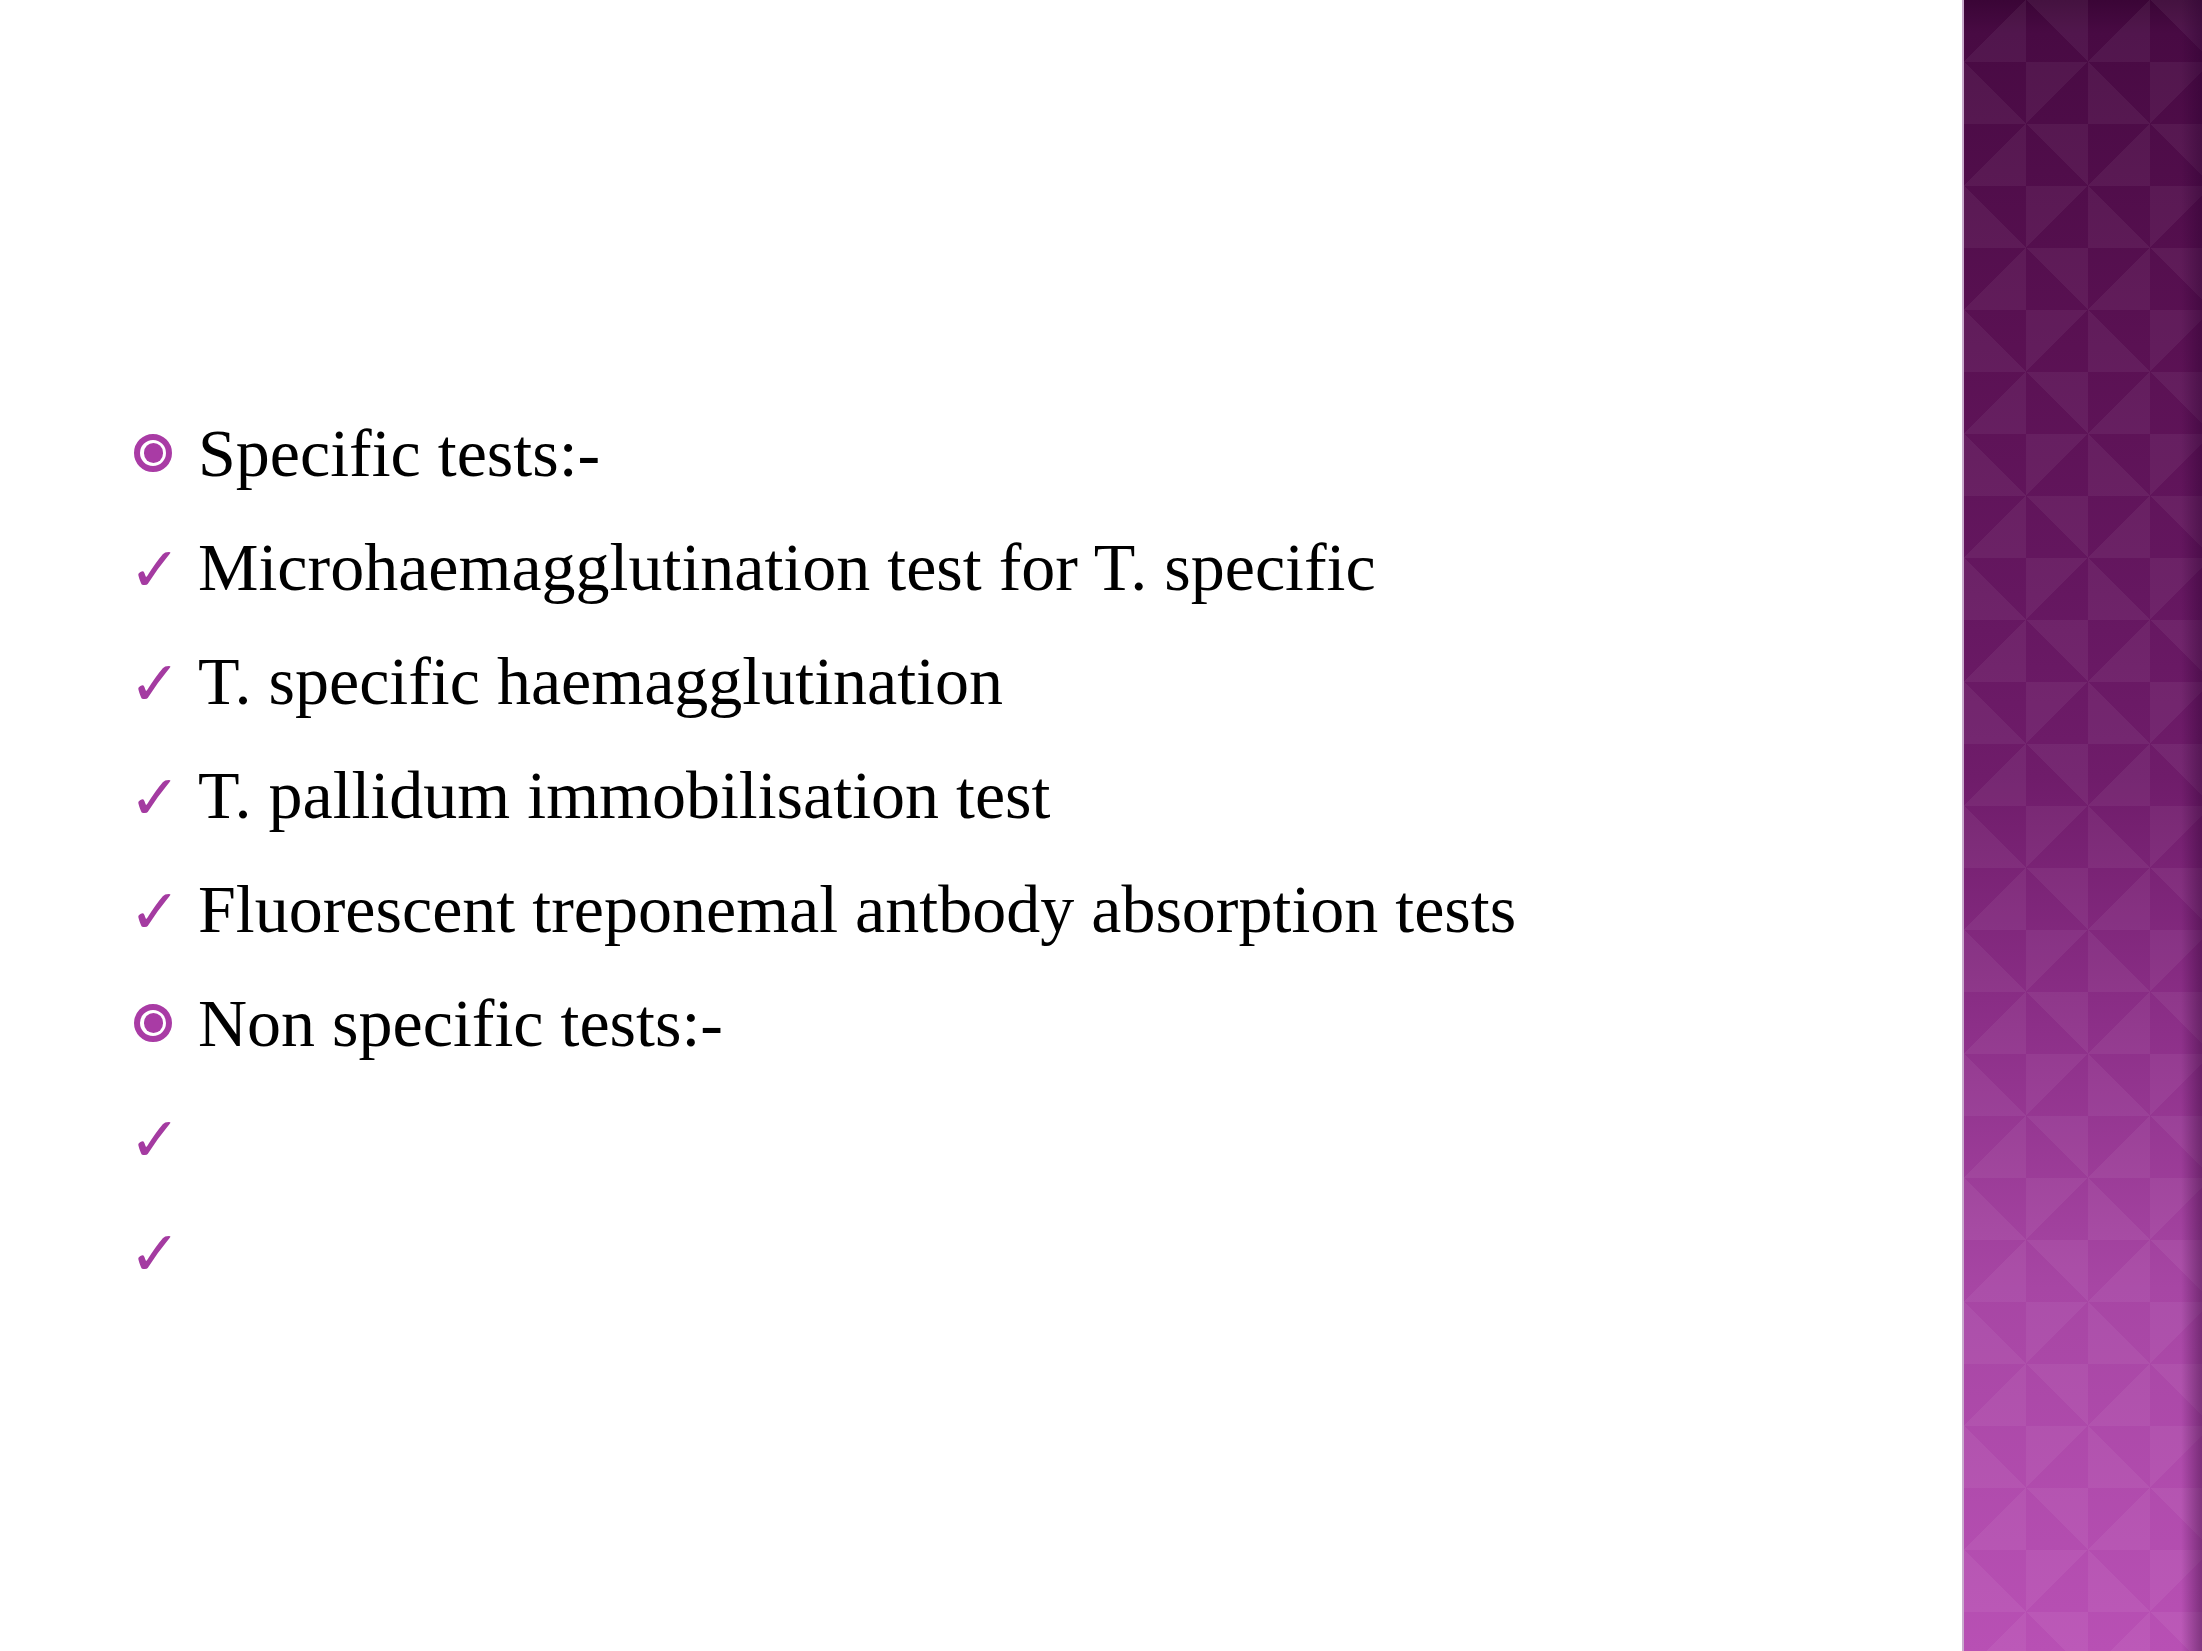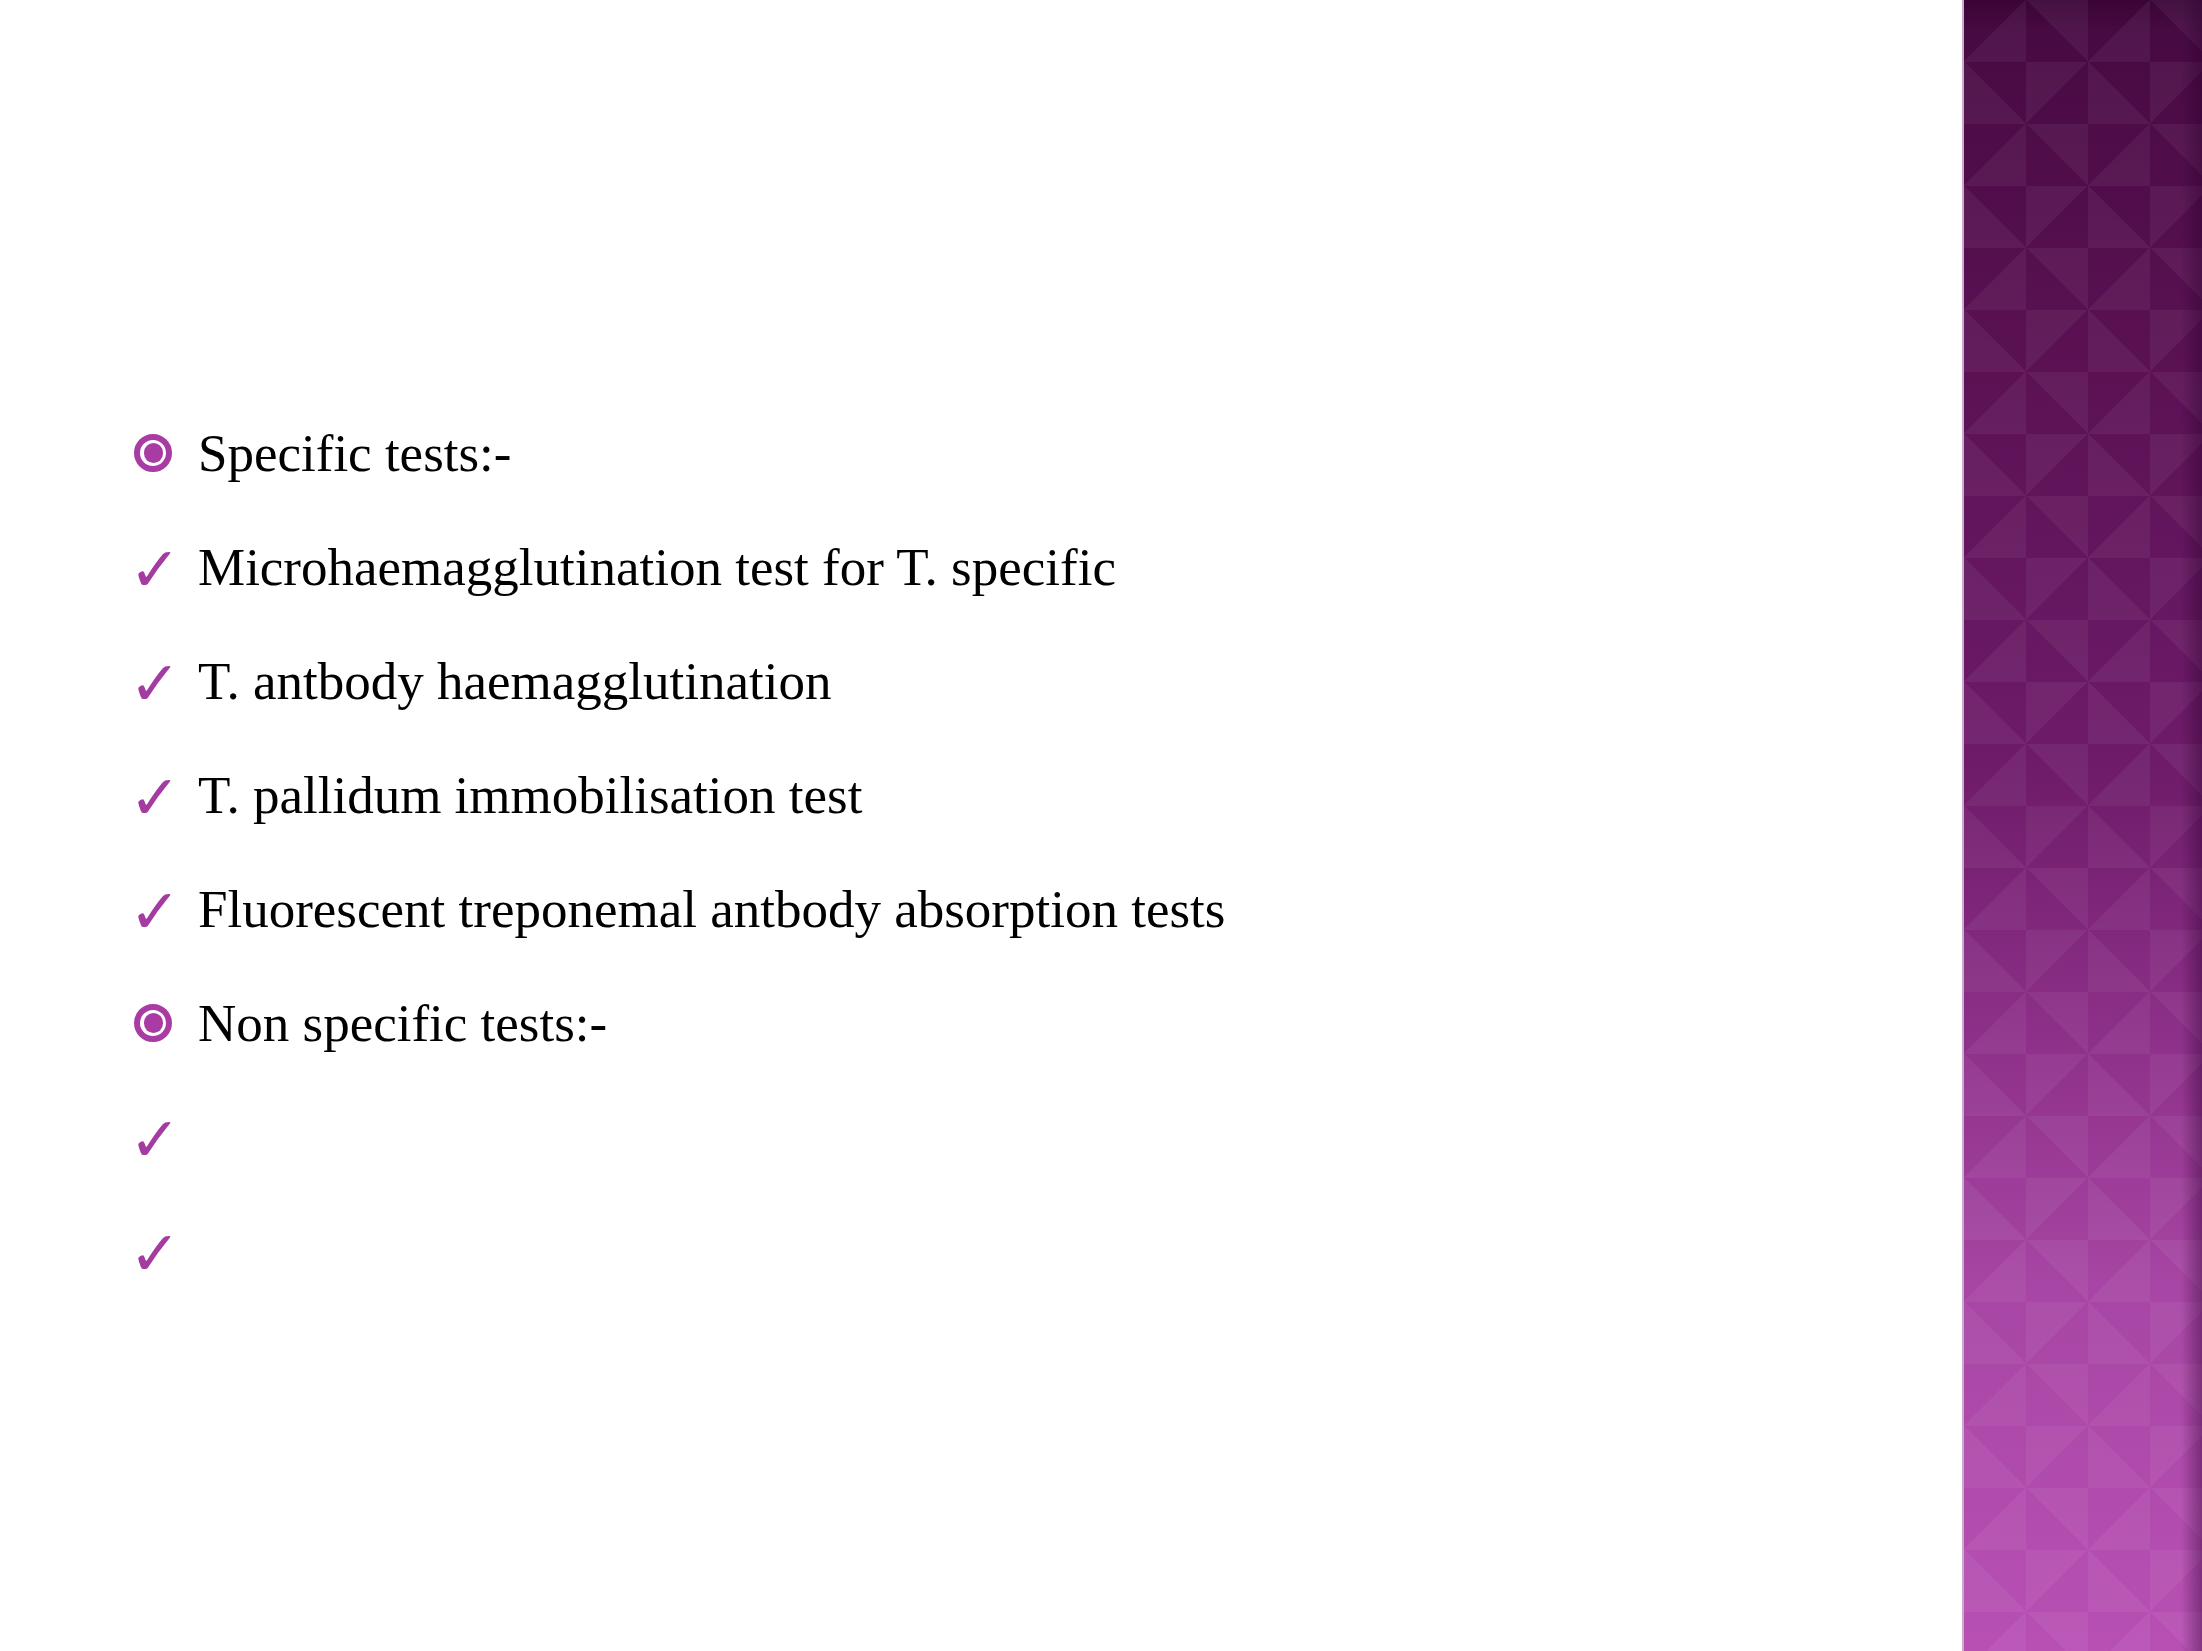--- a/index.html
+++ b/index.html
@@ -52,7 +52,7 @@
     align-items: center;
   }
   .item-text {
-    font-size: 53px;
+    font-size: 68px;
     line-height: 114px;
     color: var(--text);
     letter-spacing: 0;

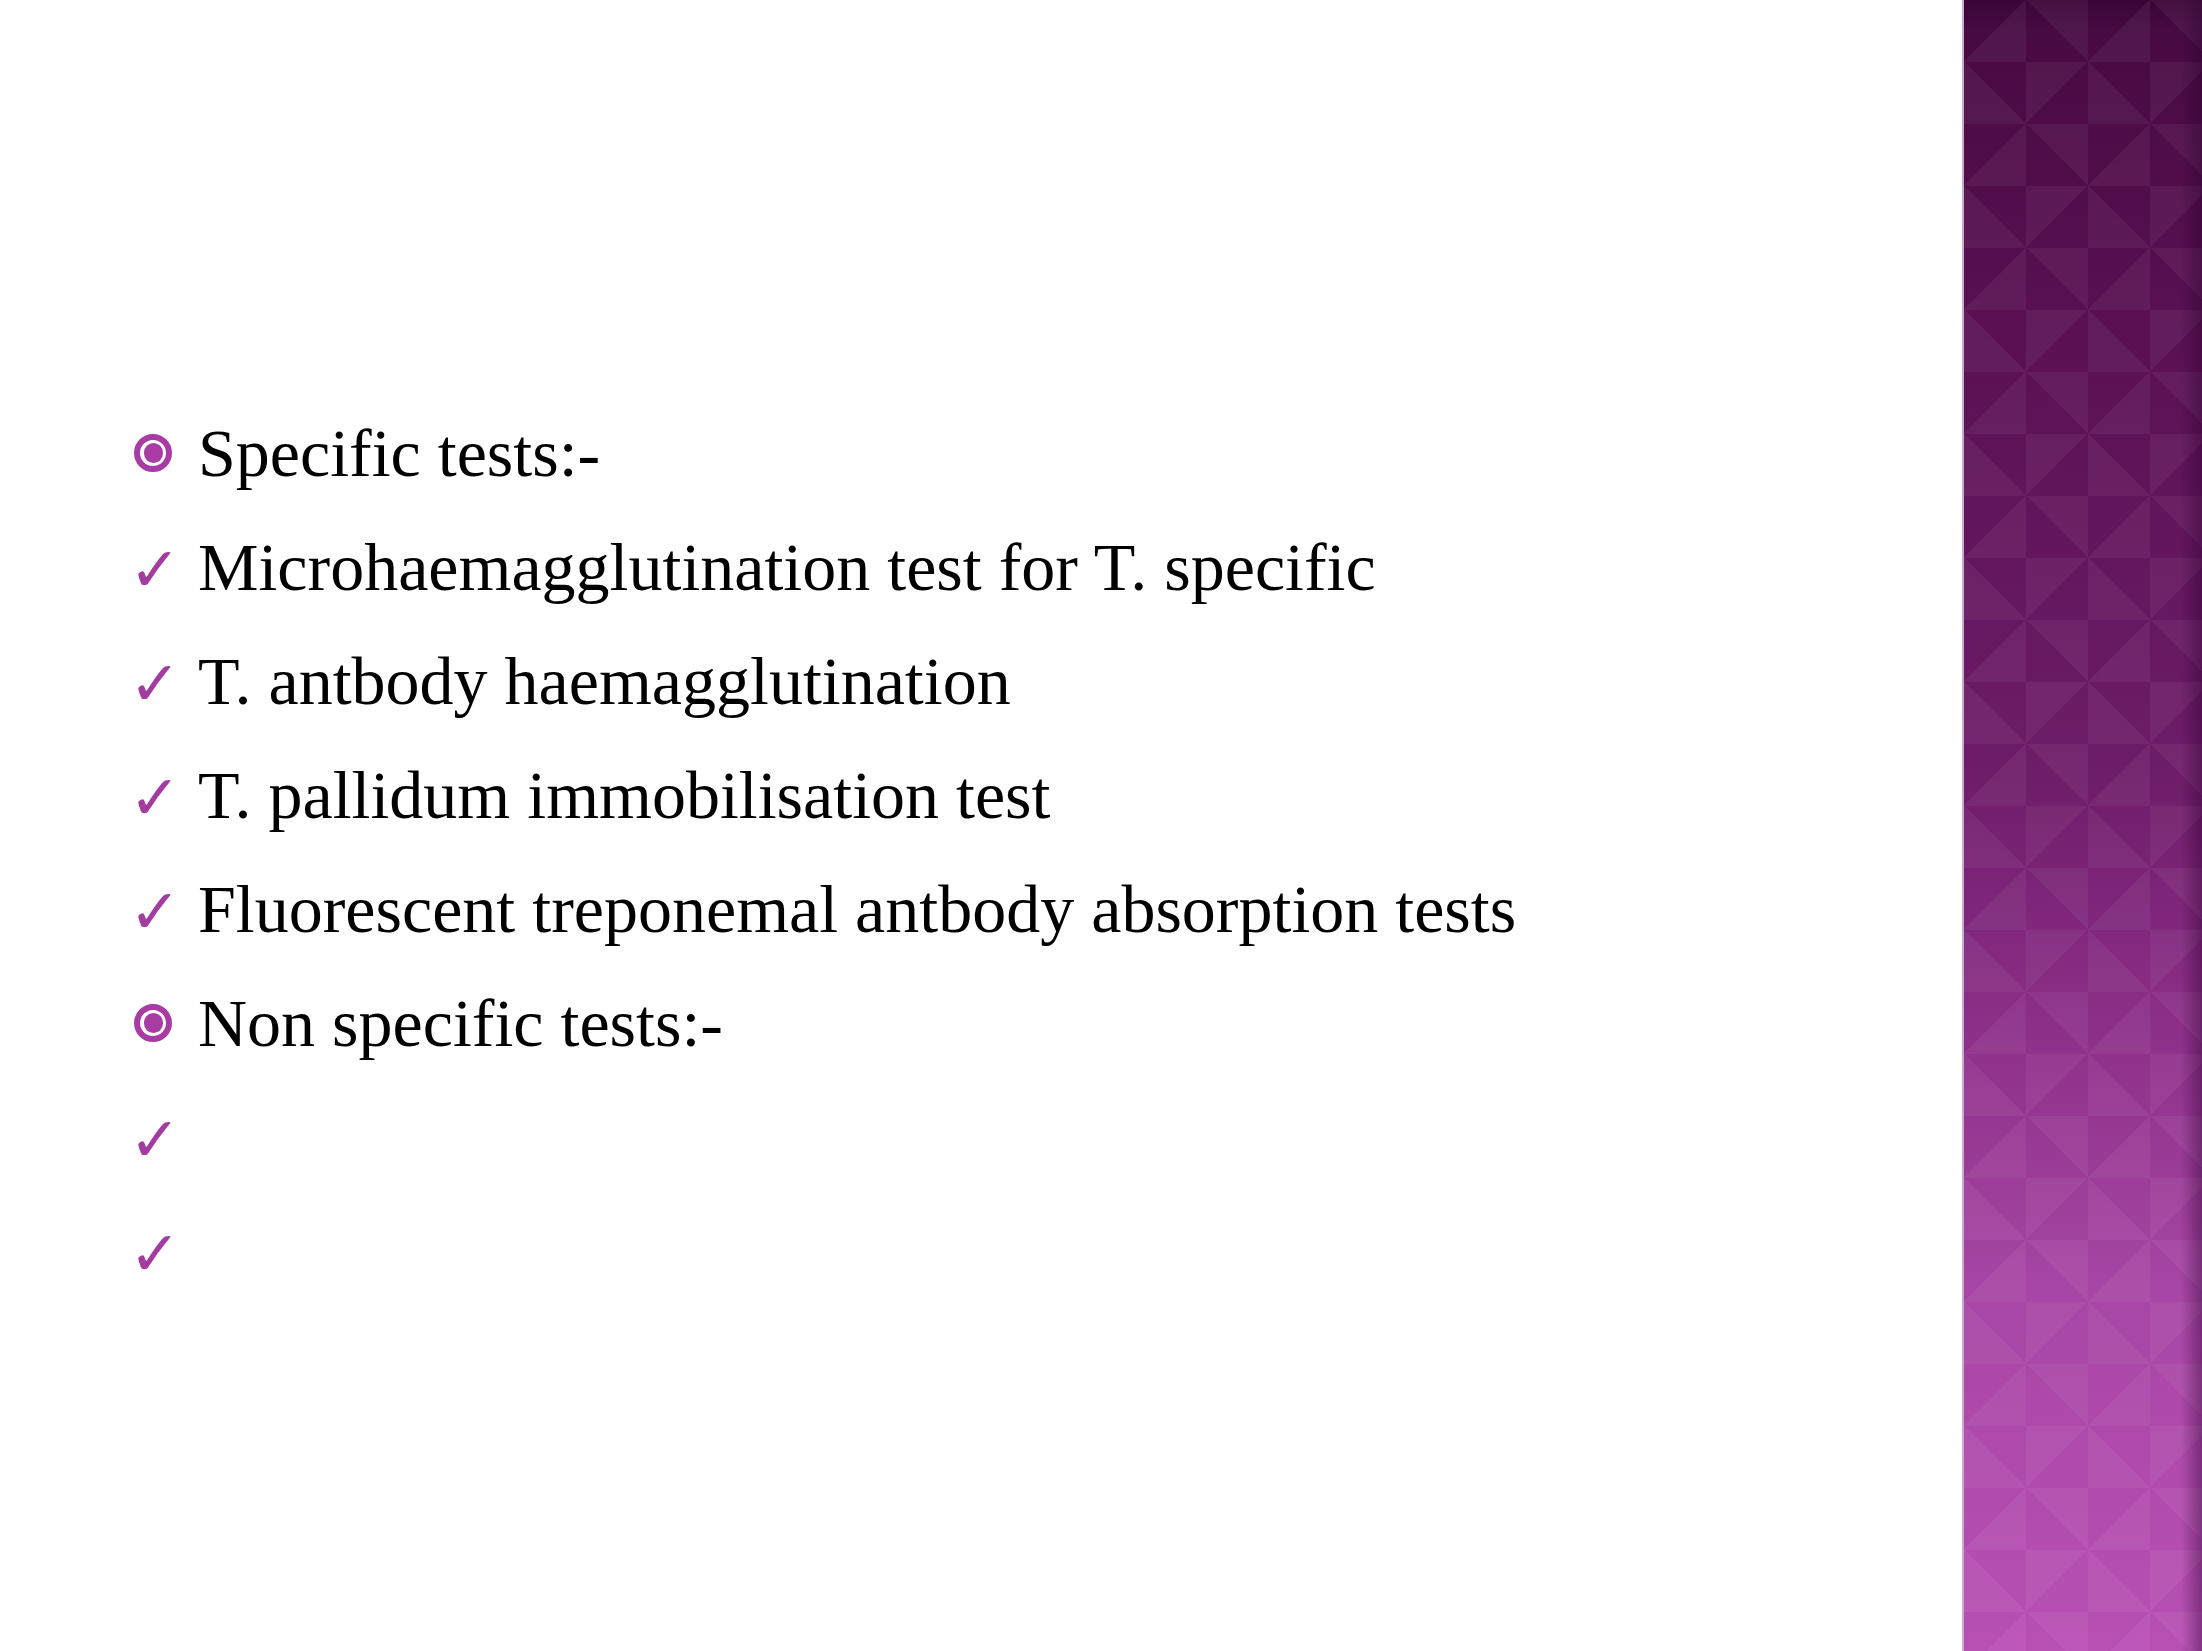--- a/index.html
+++ b/index.html
@@ -150,7 +150,7 @@
       <span class="marker-box">
         <span class="check-icon">✓</span>
       </span>
-      <span class="item-text">T. antbody haemagglutination</span>
+      <span class="item-text">T. specific haemagglutination</span>
     </div>
 
     <div class="row">

